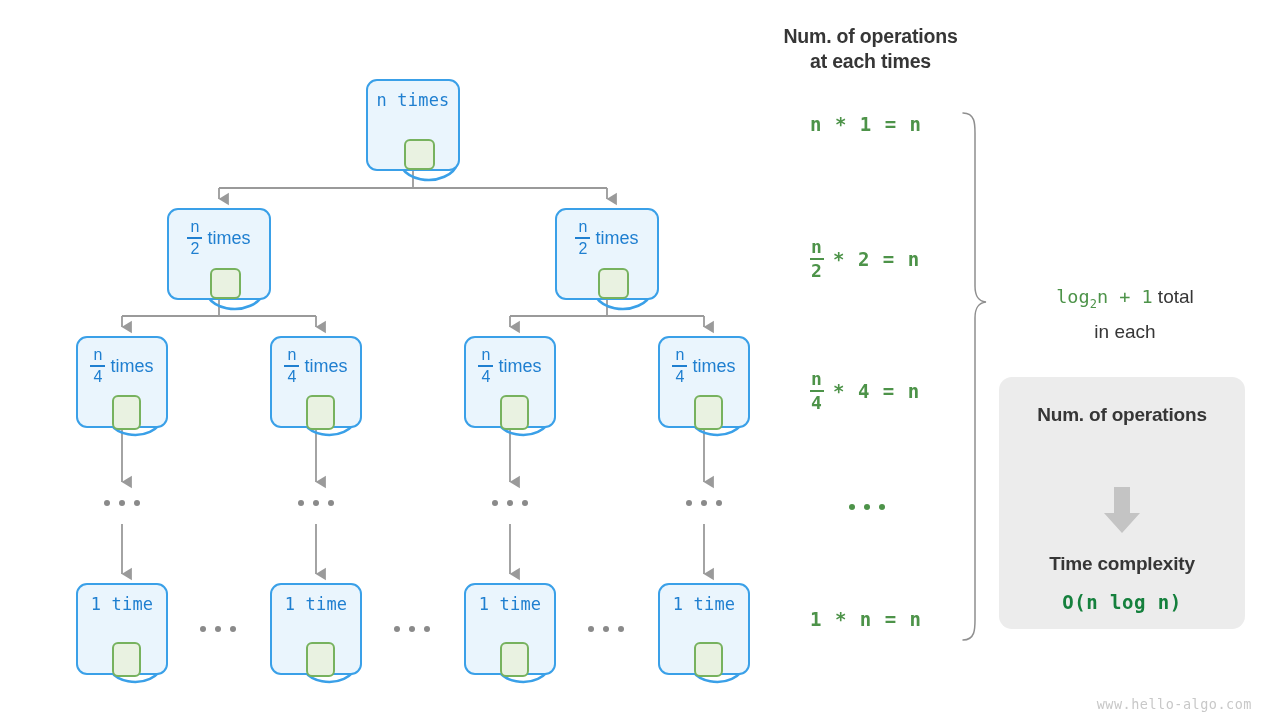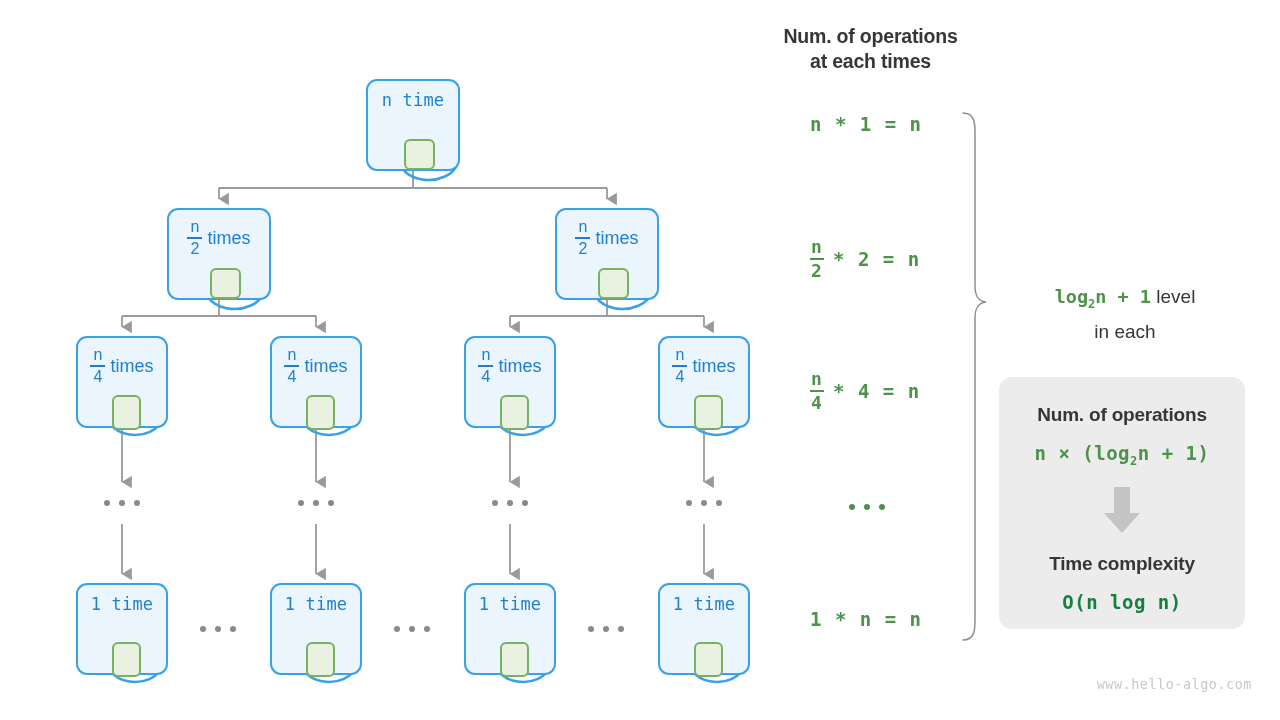--- a/index.html
+++ b/index.html
@@ -228,7 +228,7 @@
   </svg>
 
   <div class="node" style="left:366px; top:79px; width:94px; height:92px;">
-    <div class="node-label">n time</div>
+    <div class="node-label">n times</div>
     <div class="inner-sq" style="left:36px; top:58px; width:27px; height:27px;"></div>
   </div>
 

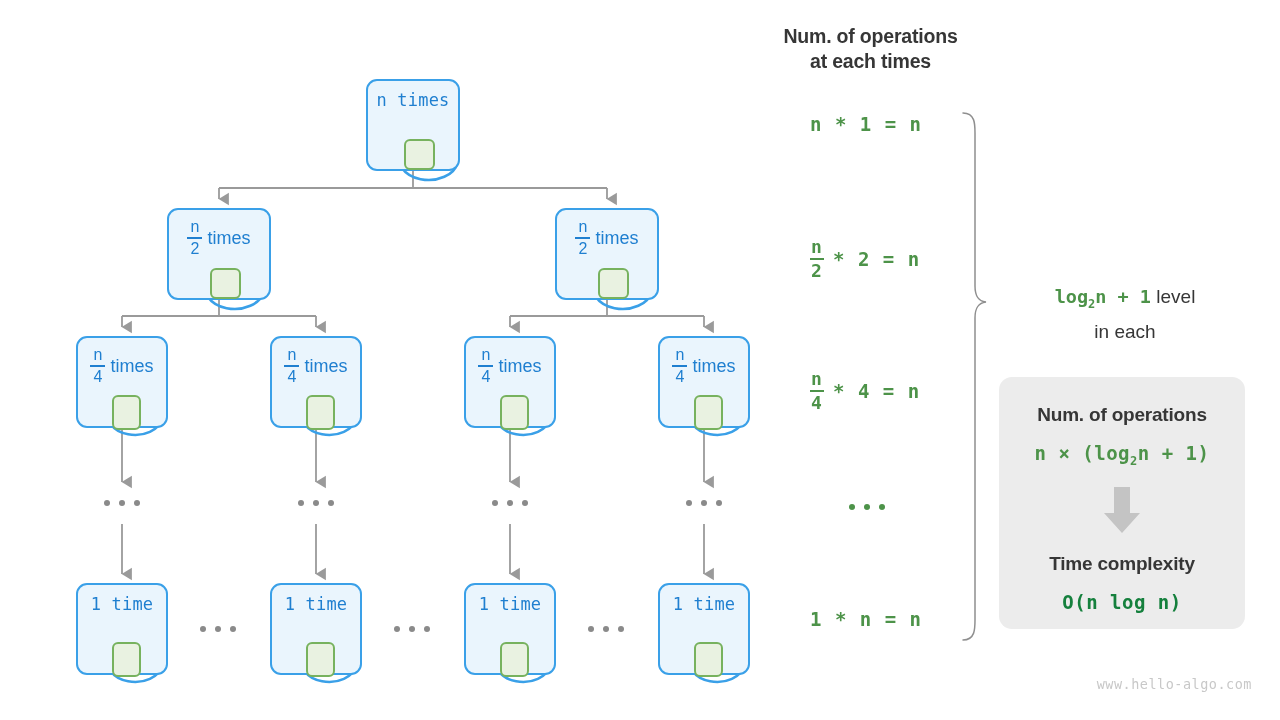--- a/index.html
+++ b/index.html
@@ -124,7 +124,7 @@
   .levels-text .g {
     color: #4d9349;
     font-family: "DejaVu Sans Mono", monospace;
-    font-weight: bold;
+    font-weight: normal;
     font-size: 18.5px;
   }
   .levels-text .g sub { font-size: 12px; }

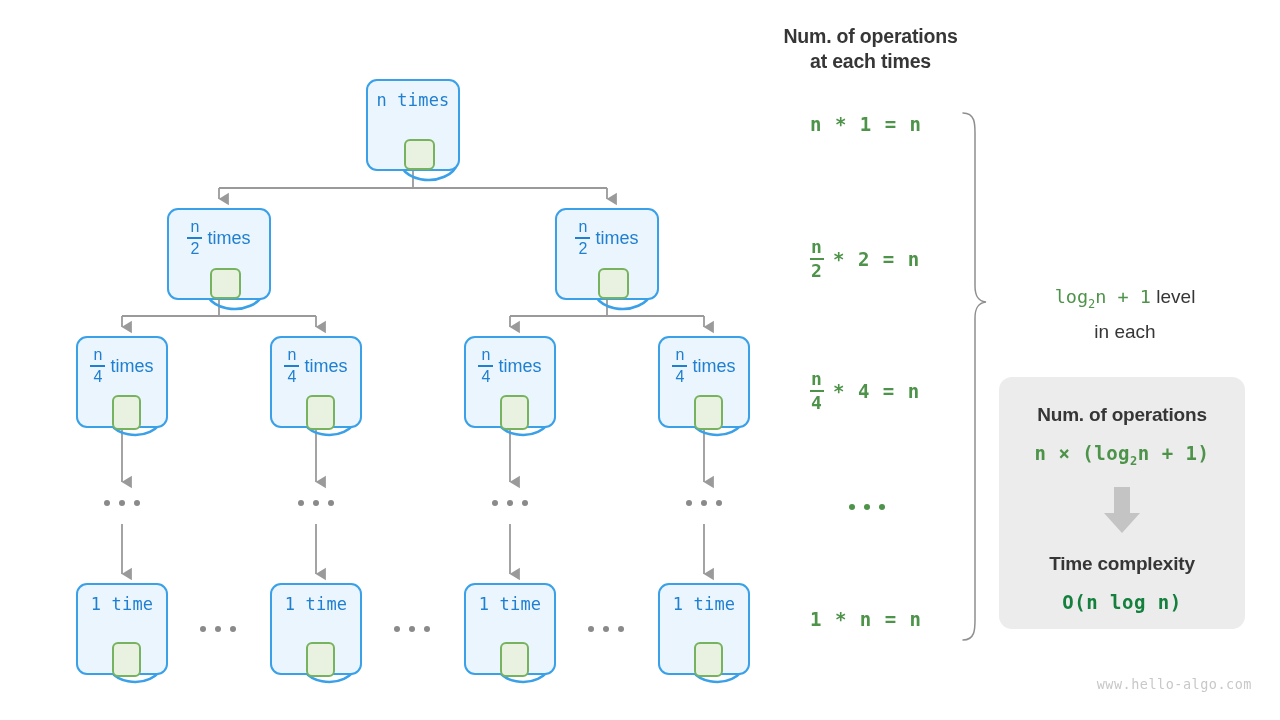--- a/index.html
+++ b/index.html
@@ -394,7 +394,7 @@
   <div class="levels-text" style="left:1010px; top:283px; width:230px;">
     <div>
       <span class="g"><span>log</span><sub>2</sub><span>n + 1</span></span>
-      <span>level</span>
+      <span>total</span>
     </div>
     <div>in each</div>
   </div>

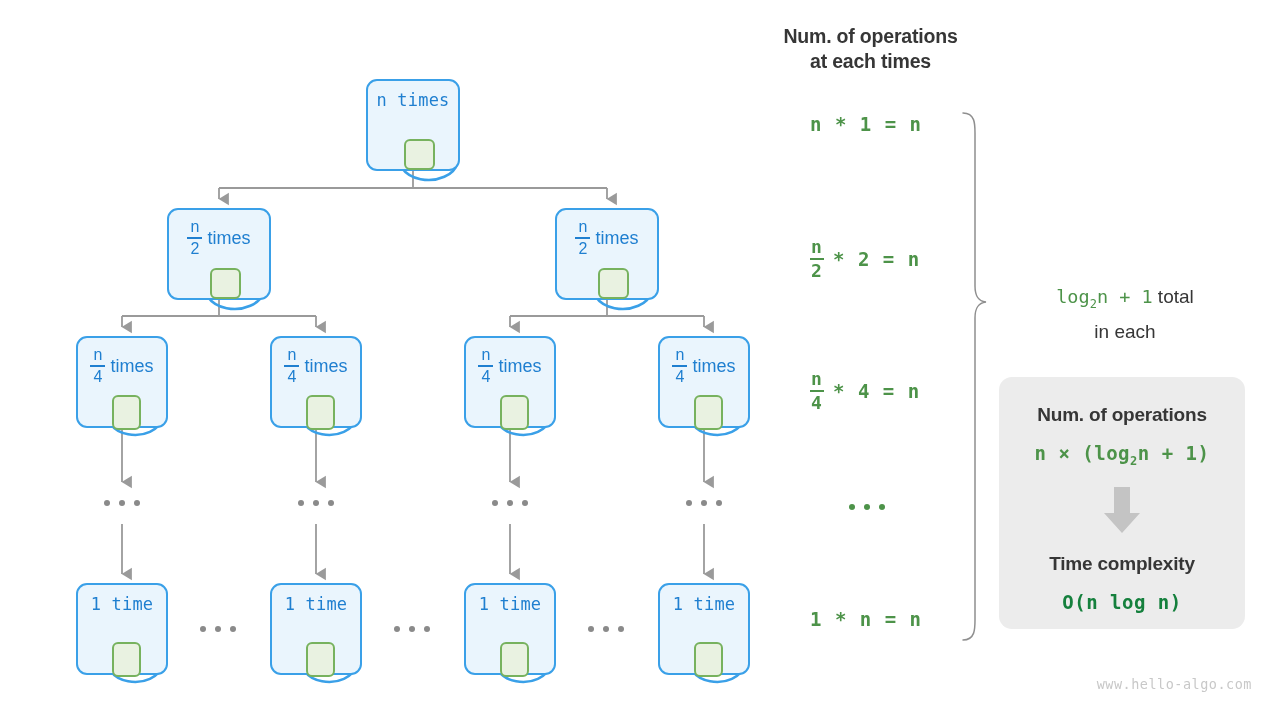--- a/index.html
+++ b/index.html
@@ -401,9 +401,6 @@
 
   <div class="panel" style="left:999px; top:377px; width:246px; height:252px;">
     <div class="panel-title" style="top:27px;">Num. of operations</div>
-    <div class="panel-formula" style="top:65px;">
-      <span>n × (log</span><sub>2</sub><span>n + 1)</span>
-    </div>
     <svg class="layer" style="width:246px; height:252px; left:0; top:0;" viewBox="0 0 246 252">
       <path d="M115,110 L131,110 L131,136 L141,136 L123,156 L105,136 L115,136 Z" fill="#c4c4c4"></path>
     </svg>

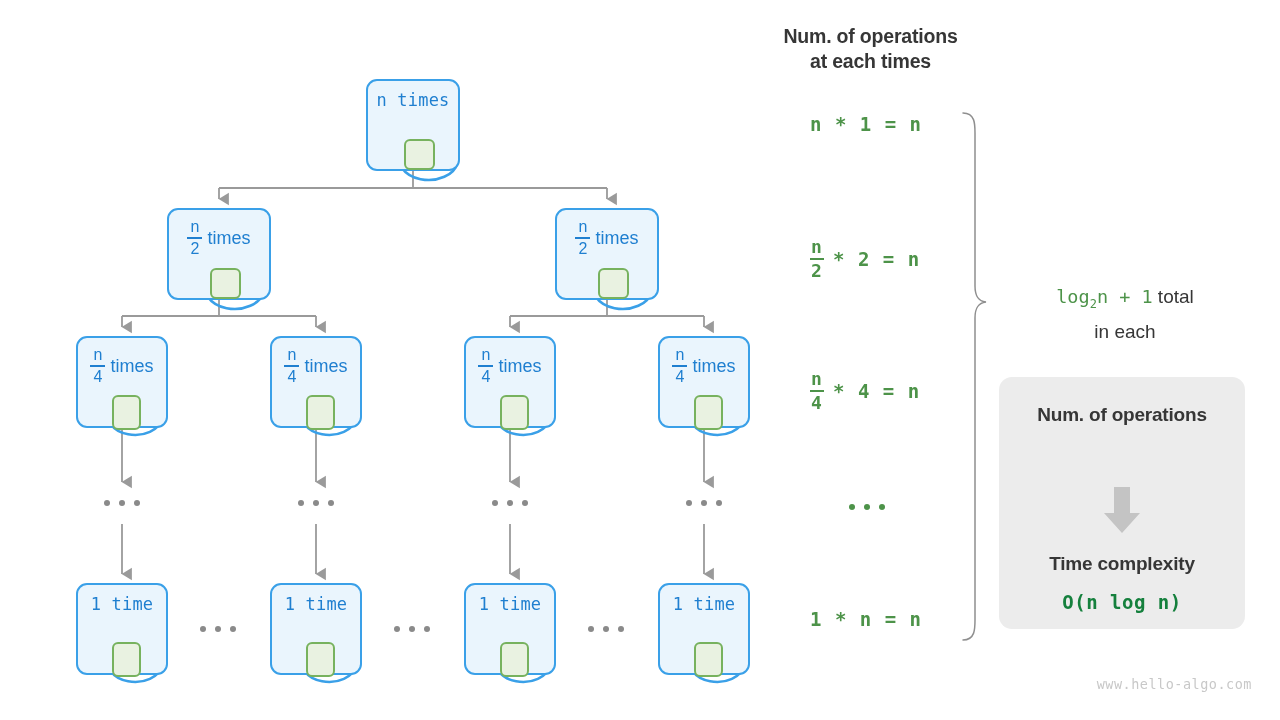--- a/index.html
+++ b/index.html
@@ -158,7 +158,7 @@
   .watermark {
     position: absolute;
     right: 28px;
-    bottom: 28px;
+    bottom: 8px;
     color: #c8c8c8;
     font-family: "DejaVu Sans Mono", monospace;
     font-size: 13.5px;

